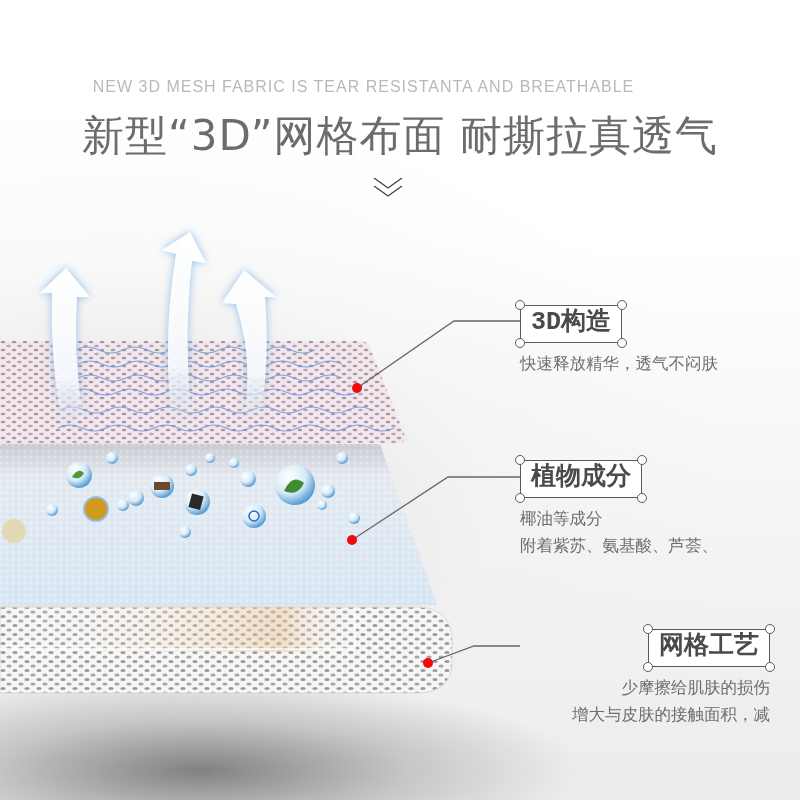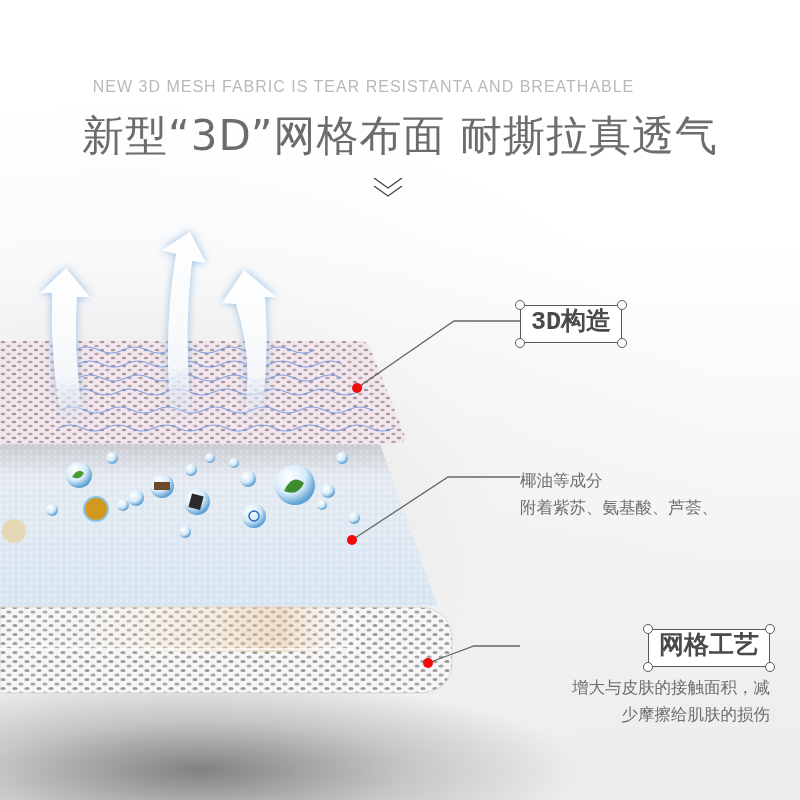--- a/index.html
+++ b/index.html
@@ -166,6 +166,9 @@
 
 <div class="label" style="top:305px;">
   <div class="tag"><span class="c1"></span><span class="c2"></span><span>3D构造</span></div>
+  <div class="desc">
+      <div>快速释放精华，透气不闷肤</div>
+    </div>
 </div>
 
 <div class="label" style="top:460px;">

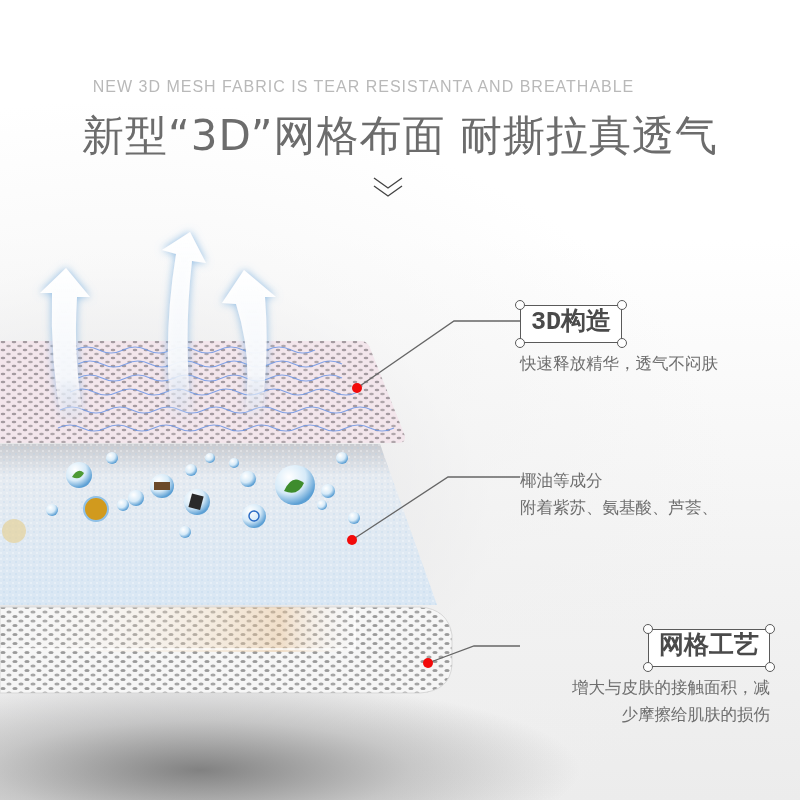--- a/index.html
+++ b/index.html
@@ -172,6 +172,7 @@
 </div>
 
 <div class="label" style="top:460px;">
+  <div class="tag"><span class="c1"></span><span class="c2"></span><span>植物成分</span></div>
   <div class="desc">
     <div>椰油等成分</div>
     <div>附着紫苏、氨基酸、芦荟、</div>

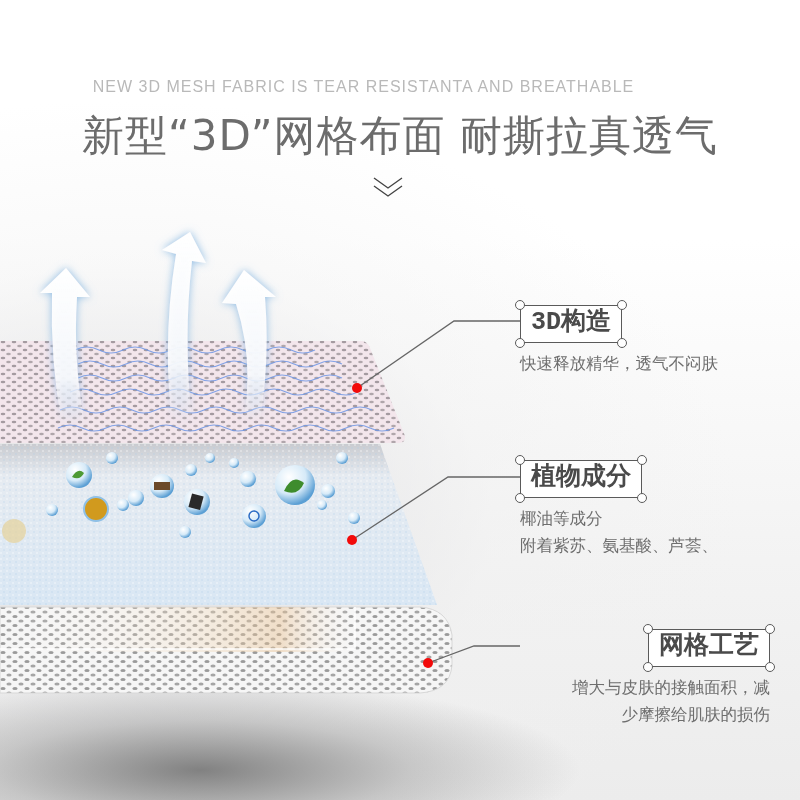--- a/index.html
+++ b/index.html
@@ -182,8 +182,8 @@
 <div class="label" style="top:629px;text-align:right;">
   <div class="tag"><span class="c1"></span><span class="c2"></span><span>网格工艺</span></div>
   <div class="desc">
+    <div>少摩擦给肌肤的损伤</div>
     <div>增大与皮肤的接触面积，减</div>
-    <div>少摩擦给肌肤的损伤</div>
   </div>
 </div>
 

